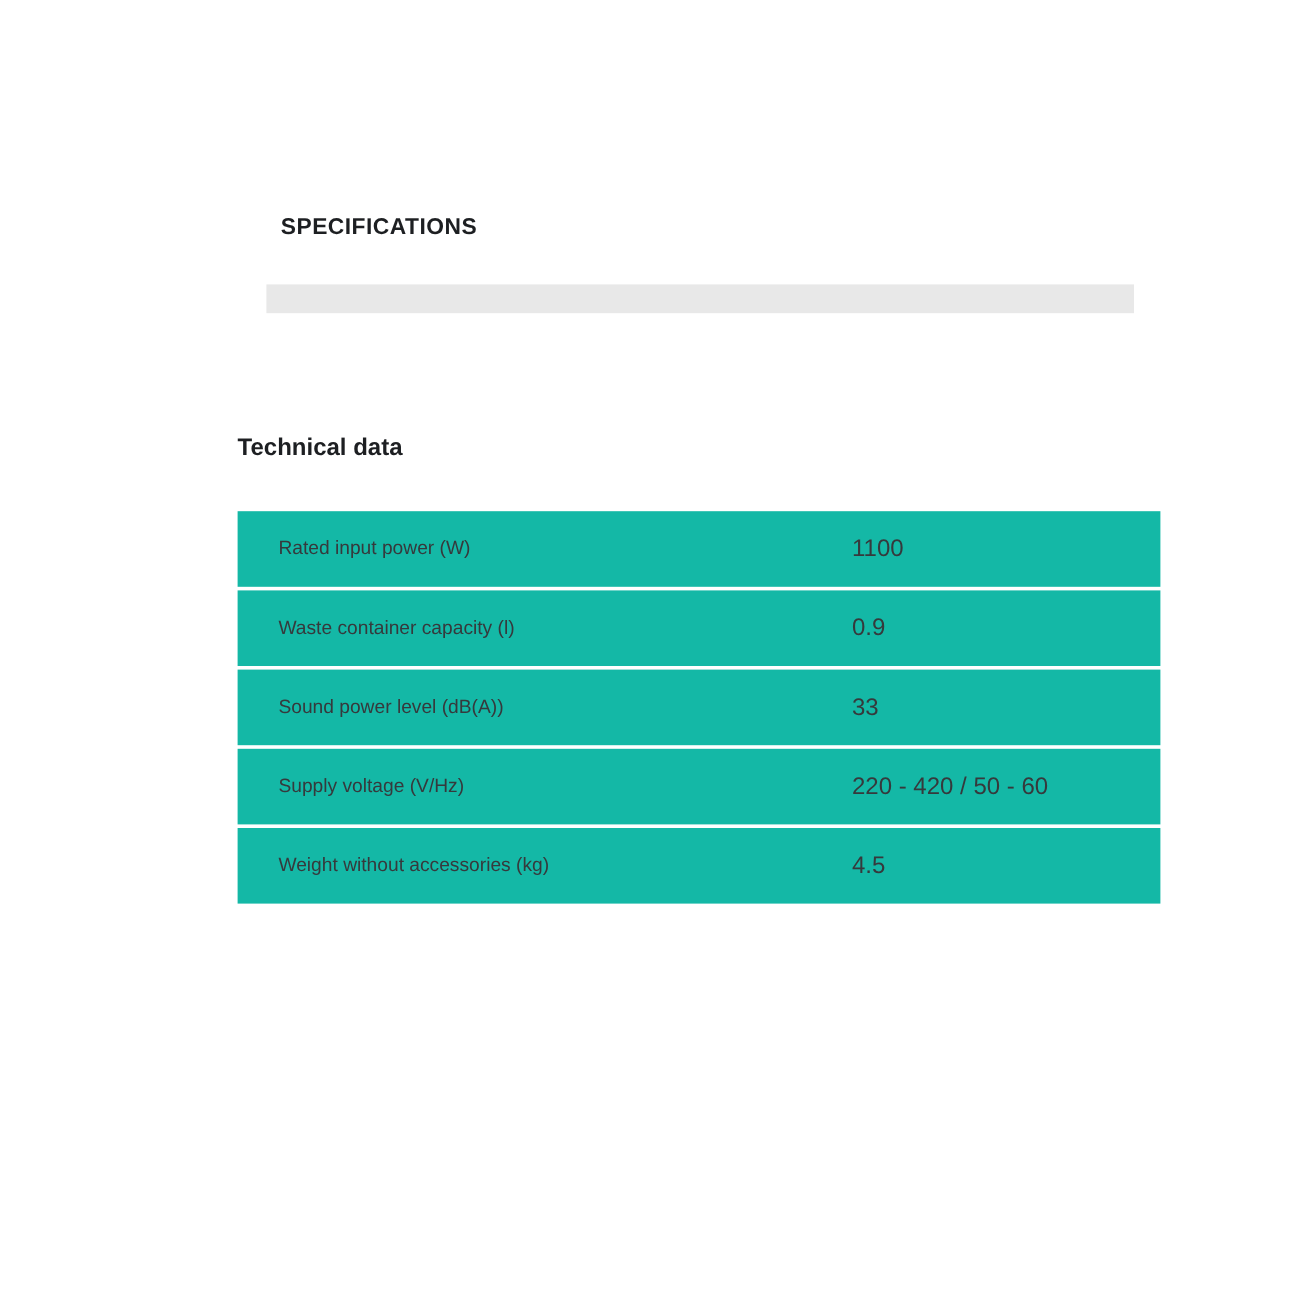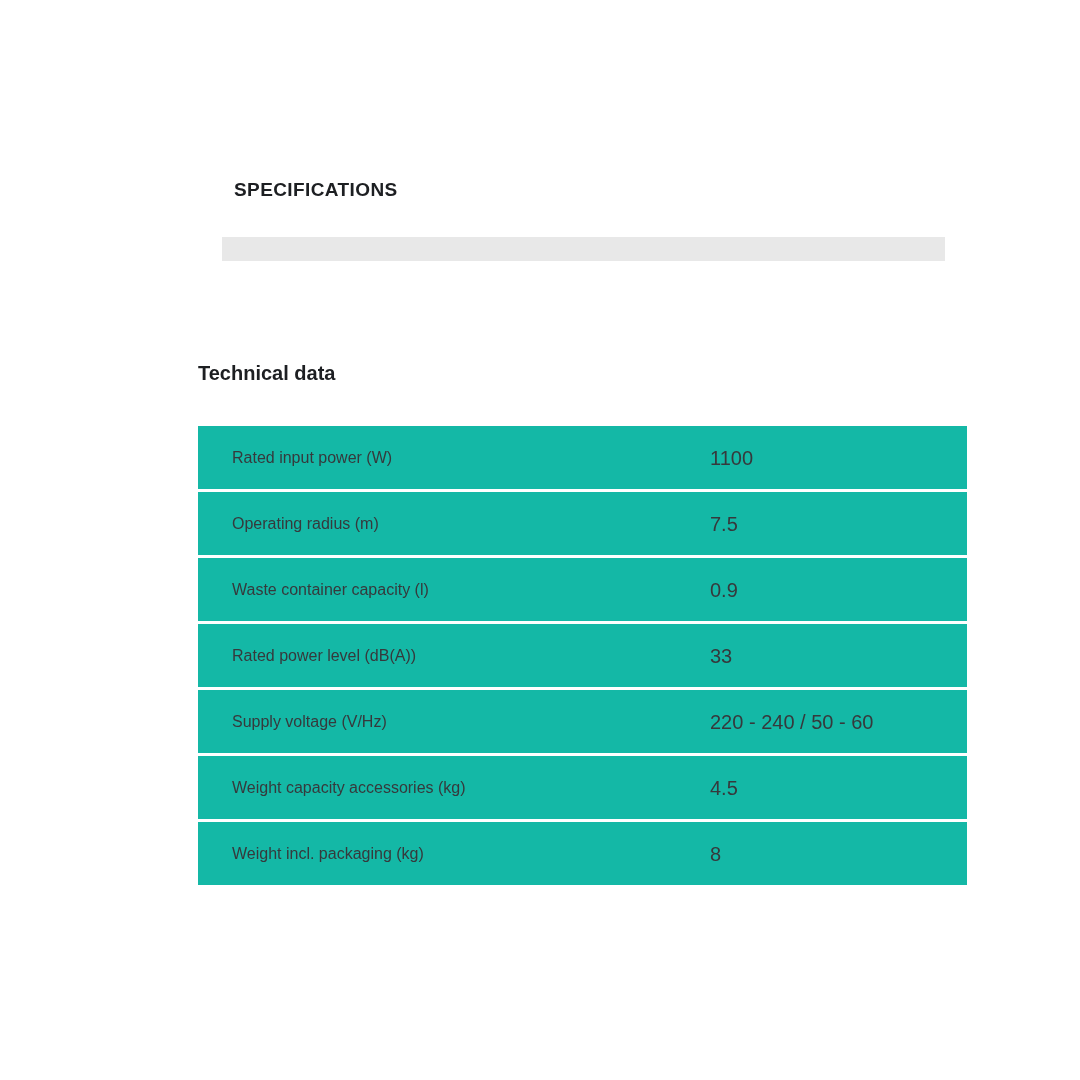--- a/index.html
+++ b/index.html
@@ -101,10 +101,6 @@
           <div class="value">1100</div>
         </div>
         <div class="row">
-          <div class="label">Operating radius (m)</div>
-          <div class="value">7.5</div>
-        </div>
-        <div class="row">
           <div class="label">Waste container capacity (l)</div>
           <div class="value">0.9</div>
         </div>

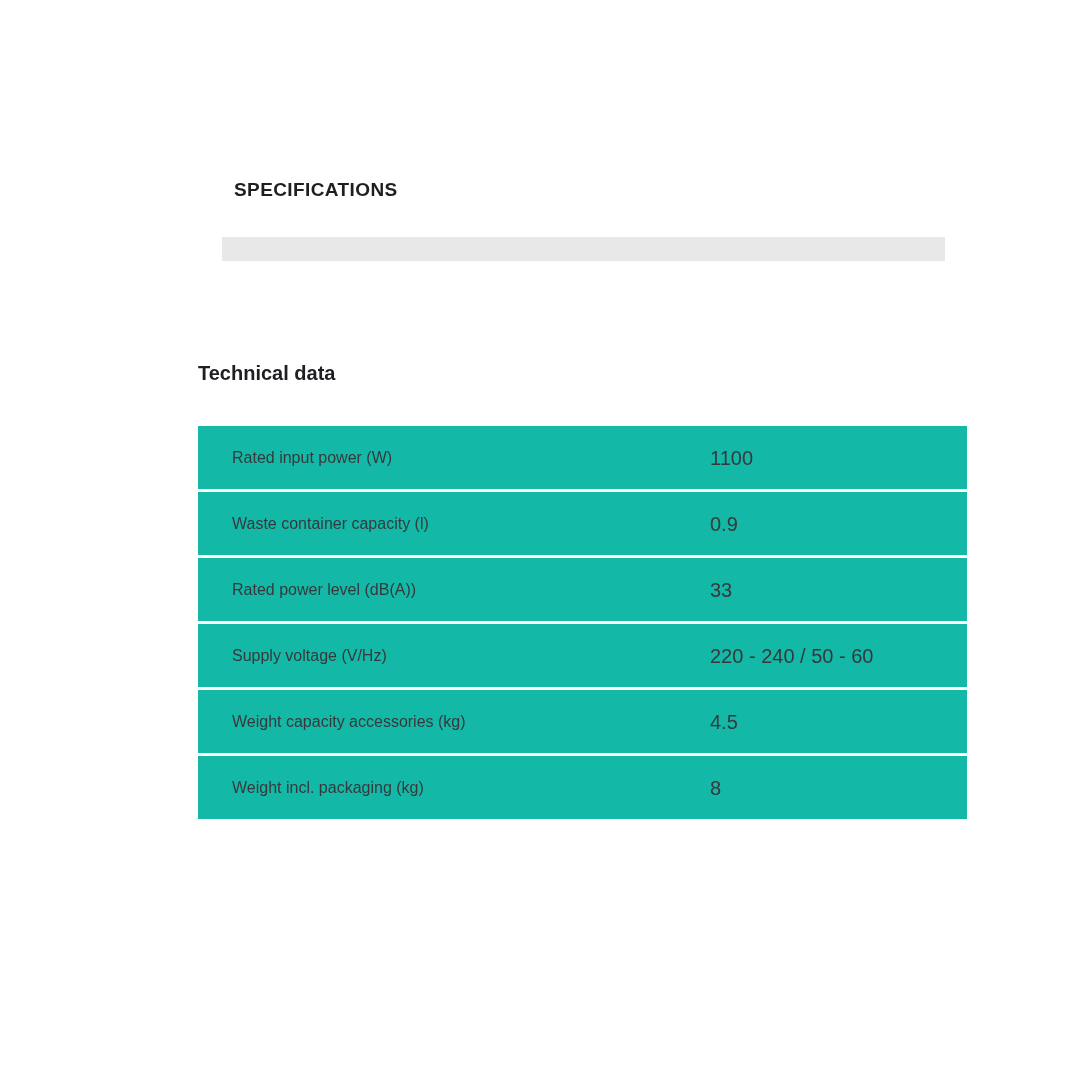--- a/index.html
+++ b/index.html
@@ -105,7 +105,7 @@
           <div class="value">0.9</div>
         </div>
         <div class="row">
-          <div class="label">Rated power level (dB(A))</div>
+          <div class="label">Sound power level (dB(A))</div>
           <div class="value">33</div>
         </div>
         <div class="row">

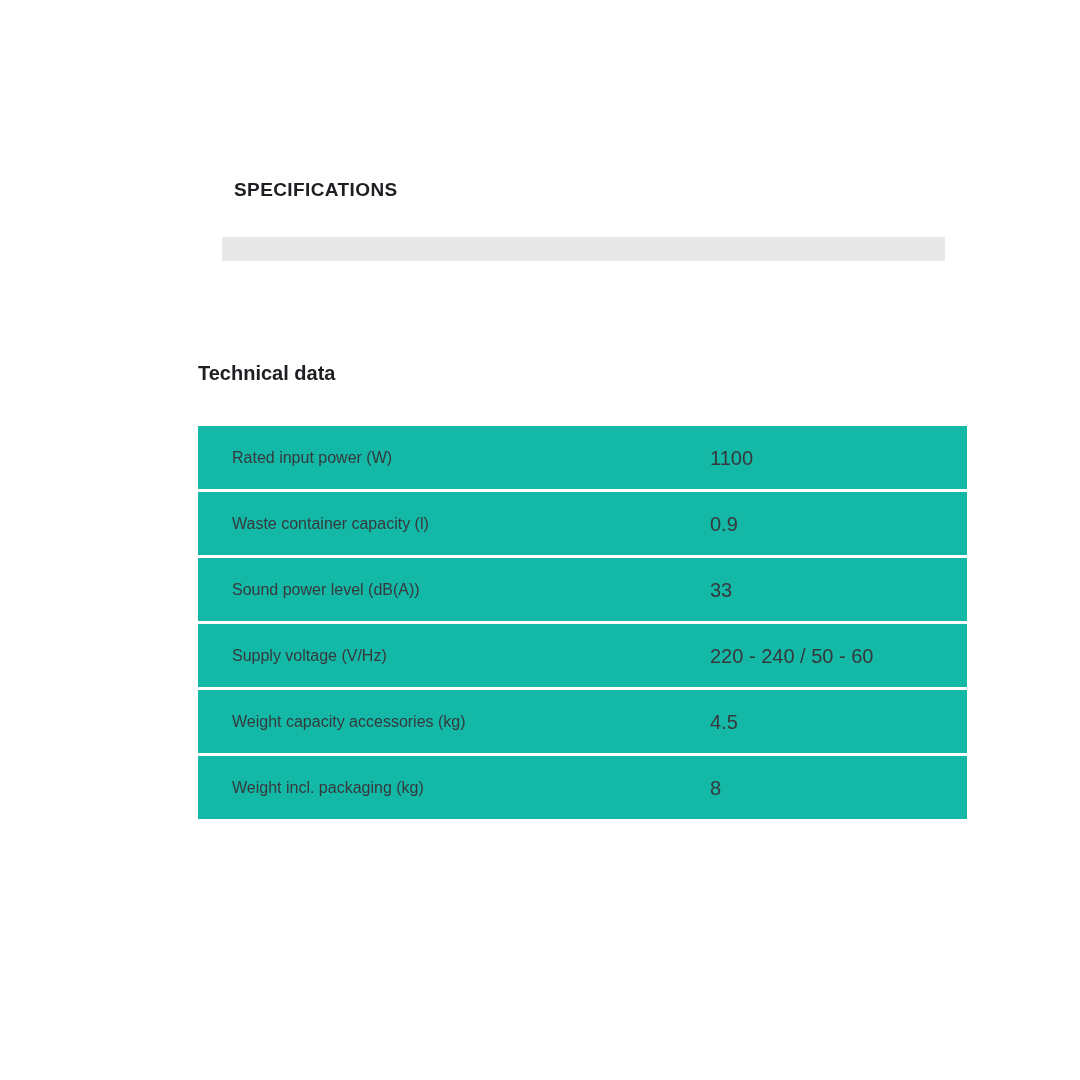--- a/index.html
+++ b/index.html
@@ -110,7 +110,7 @@
         </div>
         <div class="row">
           <div class="label">Supply voltage (V/Hz)</div>
-          <div class="value">220 - 240 / 50 - 60</div>
+          <div class="value">220 - 420 / 50 - 60</div>
         </div>
         <div class="row">
           <div class="label">Weight capacity accessories (kg)</div>

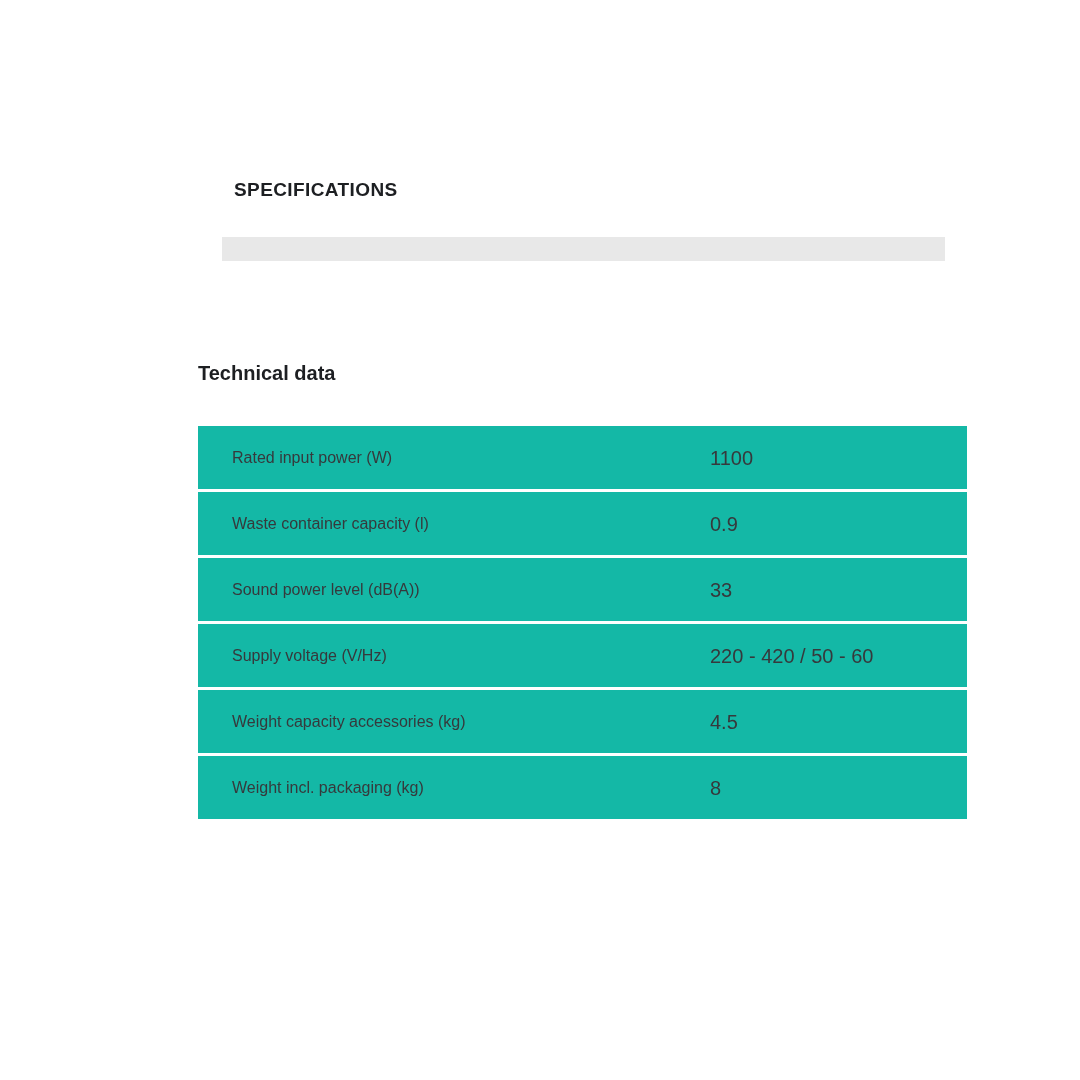--- a/index.html
+++ b/index.html
@@ -113,7 +113,7 @@
           <div class="value">220 - 420 / 50 - 60</div>
         </div>
         <div class="row">
-          <div class="label">Weight capacity accessories (kg)</div>
+          <div class="label">Weight without accessories (kg)</div>
           <div class="value">4.5</div>
         </div>
         <div class="row">

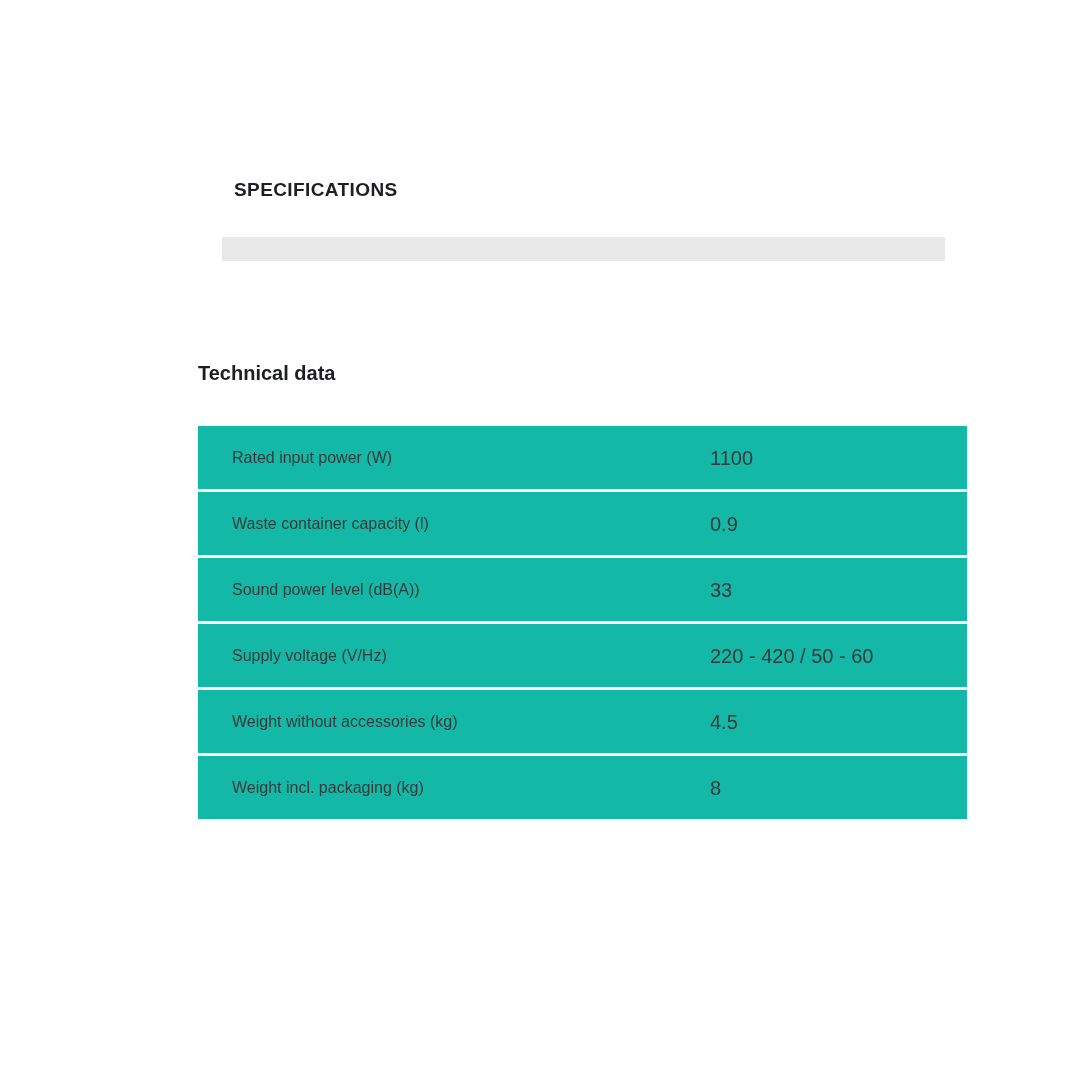--- a/index.html
+++ b/index.html
@@ -116,10 +116,6 @@
           <div class="label">Weight without accessories (kg)</div>
           <div class="value">4.5</div>
         </div>
-        <div class="row">
-          <div class="label">Weight incl. packaging (kg)</div>
-          <div class="value">8</div>
-        </div>
       </div>
   </div>
 

